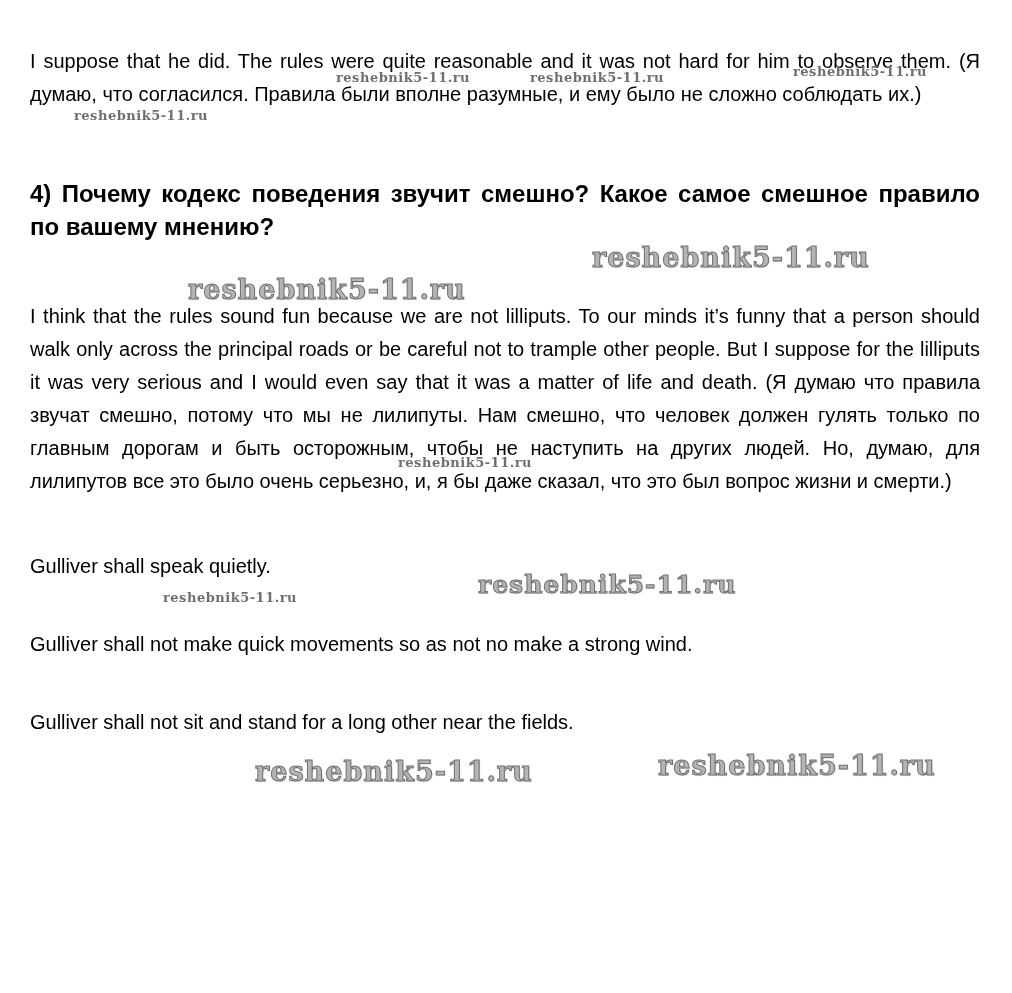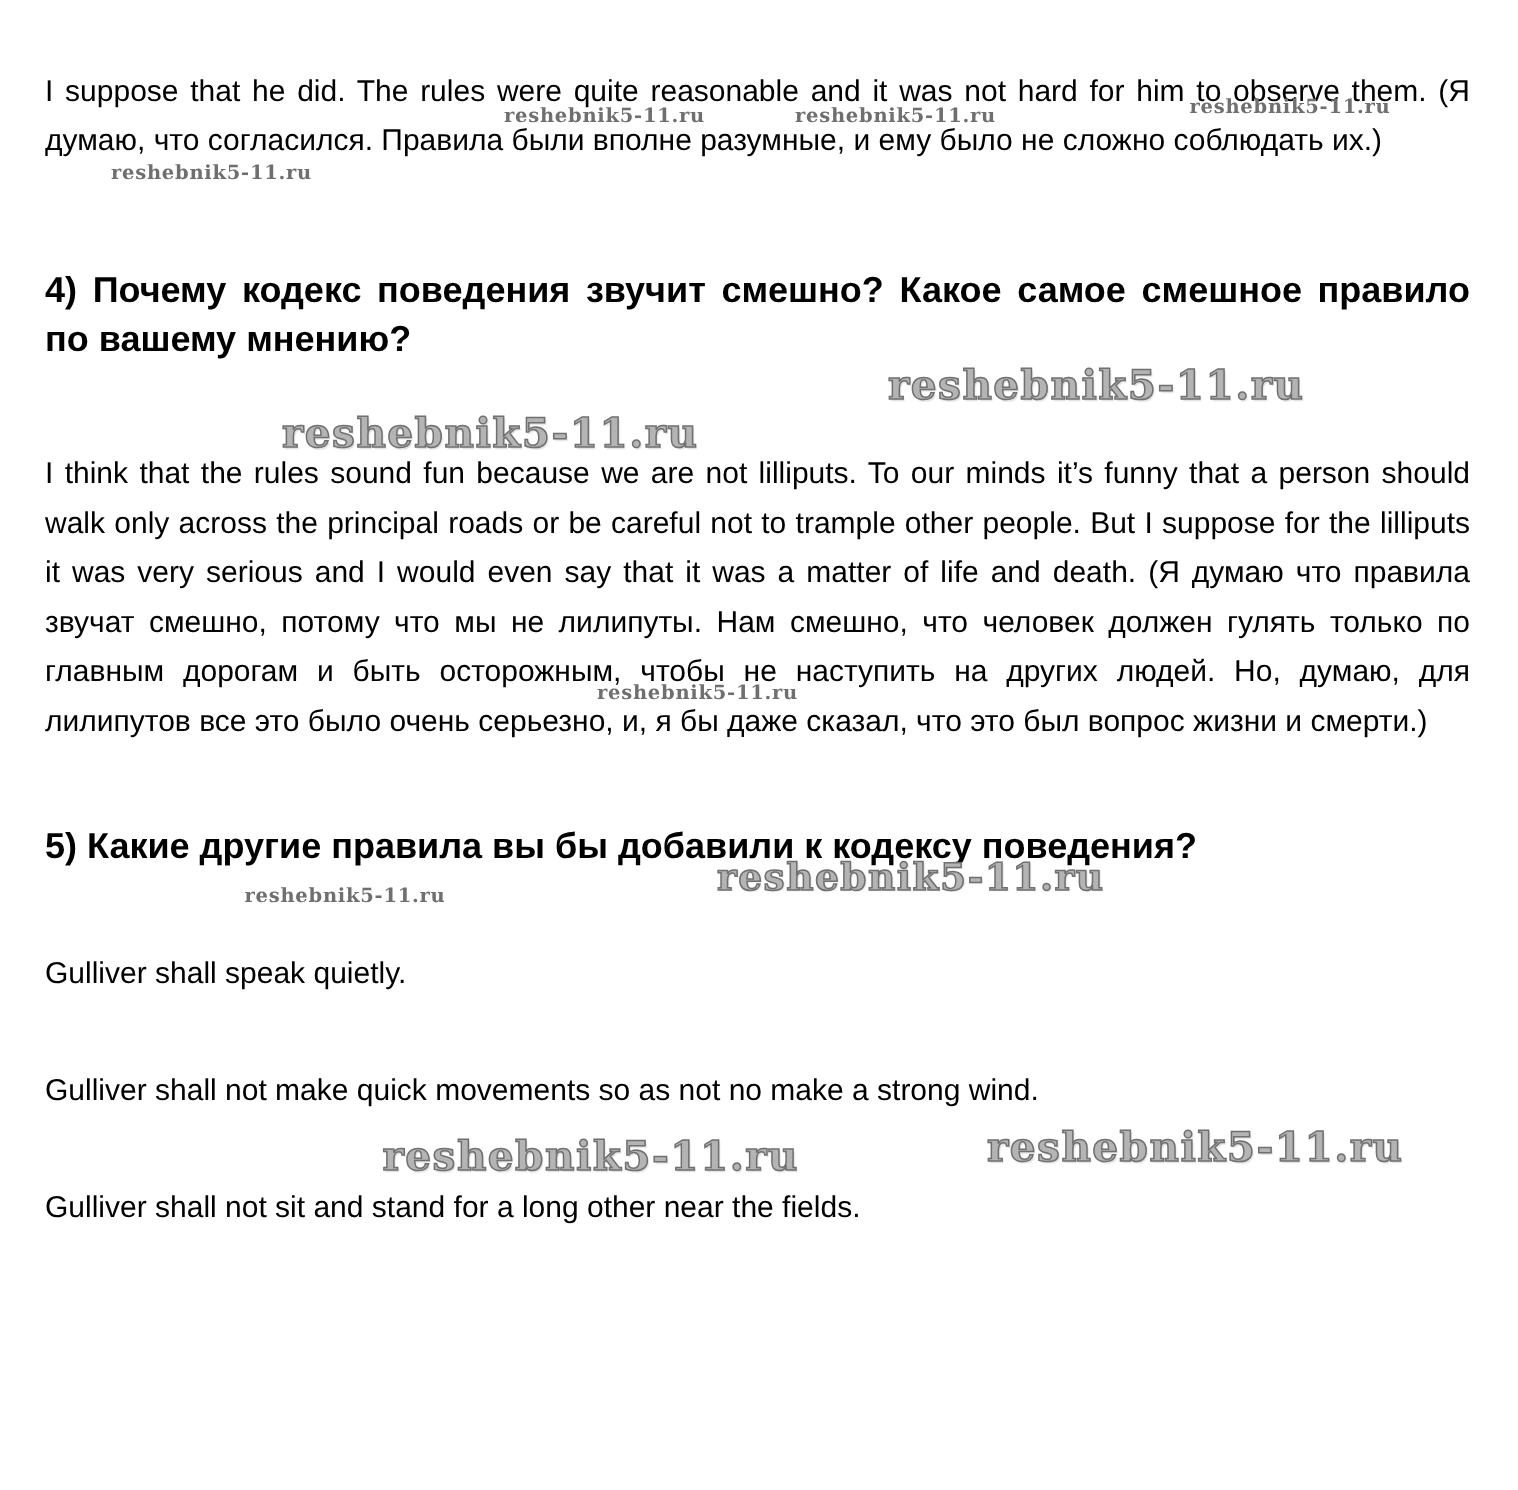--- a/index.html
+++ b/index.html
@@ -82,7 +82,6 @@
 
     <p class="body-text just a4">I think that the rules sound fun because we are not lilliputs. To our minds it’s funny that a person should walk only across the principal roads or be careful not to trample other people. But I suppose for the lilliputs it was very serious and I would even say that it was a matter of life and death. (Я думаю что правила звучат смешно, потому что мы не лилипуты. Нам смешно, что человек должен гулять только по главным дорогам и быть осторожным, чтобы не наступить на других людей. Но, думаю, для лилипутов все это было очень серьезно, и, я бы даже сказал, что это был вопрос жизни и смерти.)</p>
 
-    <h2 class="question q5">5) Какие другие правила вы бы добавили к кодексу поведения?</h2>
 
     <p class="body-text rule1">Gulliver shall speak quietly.</p>
 

